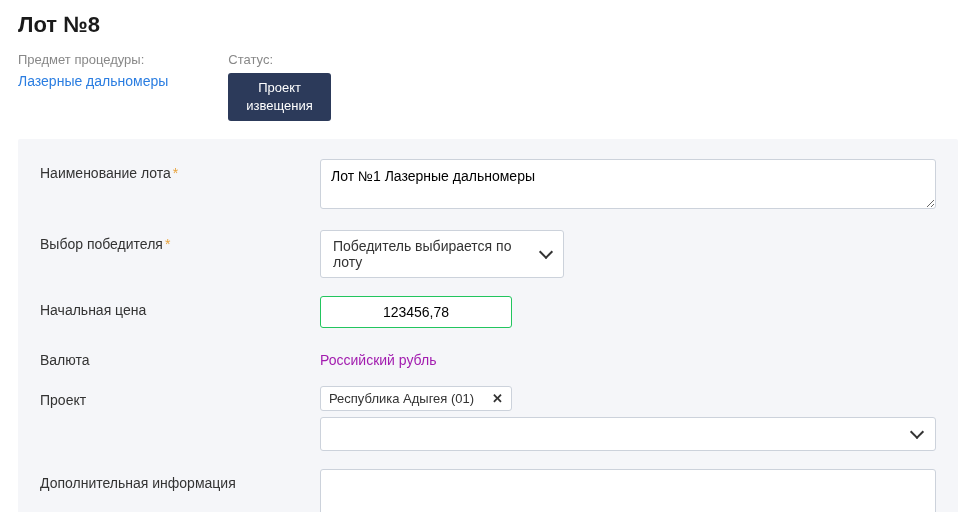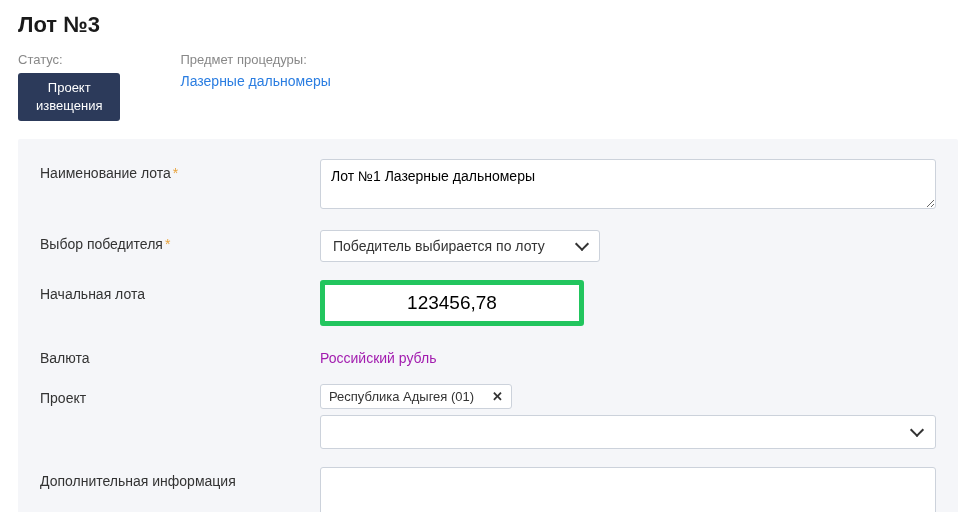--- a/index.html
+++ b/index.html
@@ -166,7 +166,7 @@
 </head>
 <body>
 
-<h1 class="page-title">Лот №3</h1>
+<h1 class="page-title">Лот №8</h1>
 
 <div class="header-row">
   <div class="header-col">

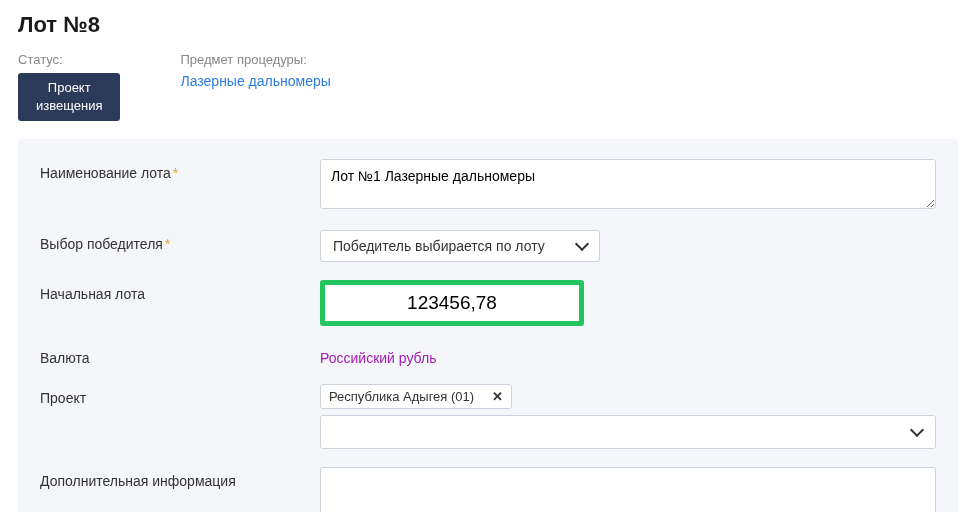--- a/index.html
+++ b/index.html
@@ -170,13 +170,13 @@
 
 <div class="header-row">
   <div class="header-col">
+    <div class="header-label">Предмет процедуры:</div>
+    <a class="subject-link">Лазерные дальномеры</a>
+  </div>
+  <div class="header-col">
     <div class="header-label">Статус:</div>
     <div class="status-badge" style="white-space:pre-line">Проект
 извещения</div>
-  </div>
-  <div class="header-col">
-    <div class="header-label">Предмет процедуры:</div>
-    <a class="subject-link">Лазерные дальномеры</a>
   </div>
 </div>
 

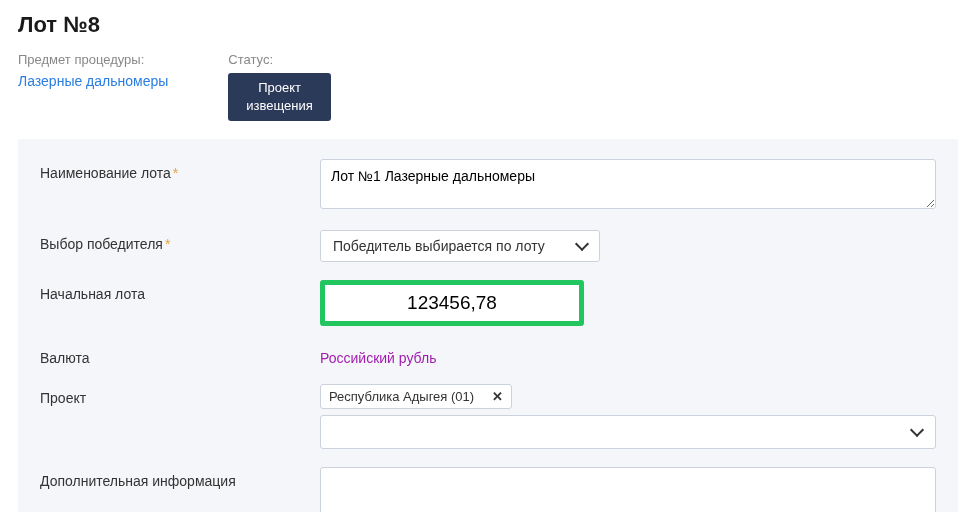--- a/index.html
+++ b/index.html
@@ -81,7 +81,7 @@
     .textarea.big { min-height: 80px; }
     .select {
       position: relative;
-      width: 280px;
+      width: 244px;
     }
     .select-box {
       border: 1px solid #ccd2db;

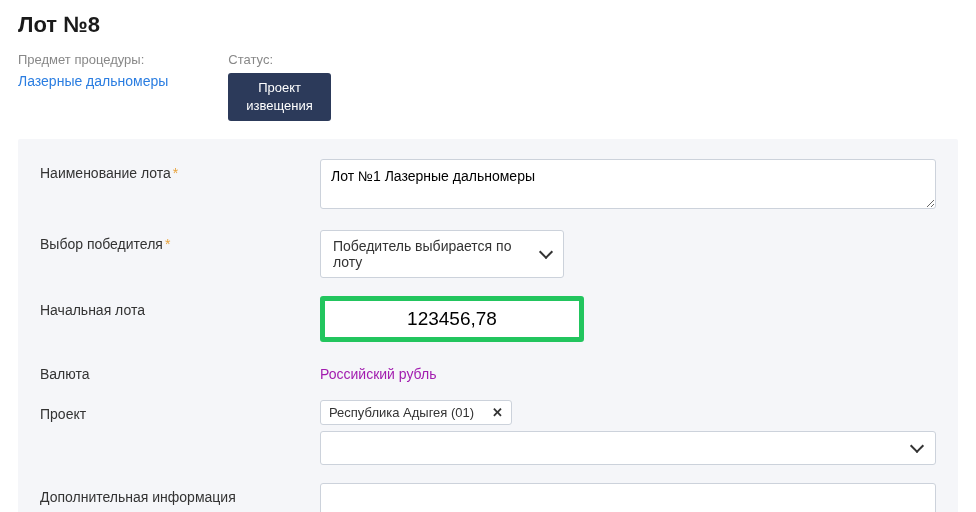--- a/index.html
+++ b/index.html
@@ -203,7 +203,7 @@
   </div>
 
   <div class="form-row">
-    <div class="form-label">Начальная лота</div>
+    <div class="form-label">Начальная цена</div>
     <div class="form-control-wrap">
       <input type="text" class="num-input" value="123456,78" style="">
     </div>

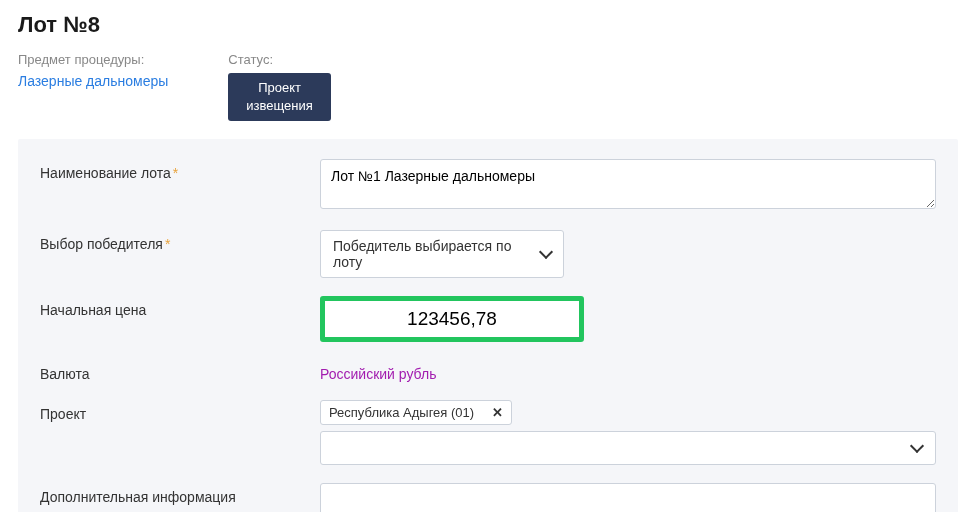--- a/index.html
+++ b/index.html
@@ -104,12 +104,12 @@
       transform: translateY(-70%) rotate(45deg);
     }
     .num-input {
-      width: 264px;
-      border: 5px solid #22c55e;
+      width: 192px;
+      border: 1px solid #22c55e;
       border-radius: 3px;
       background: #fff;
       padding: 7px 10px;
-      font-size: 19px;
+      font-size: 14px;
       text-align: center;
     }
     .static-text {

